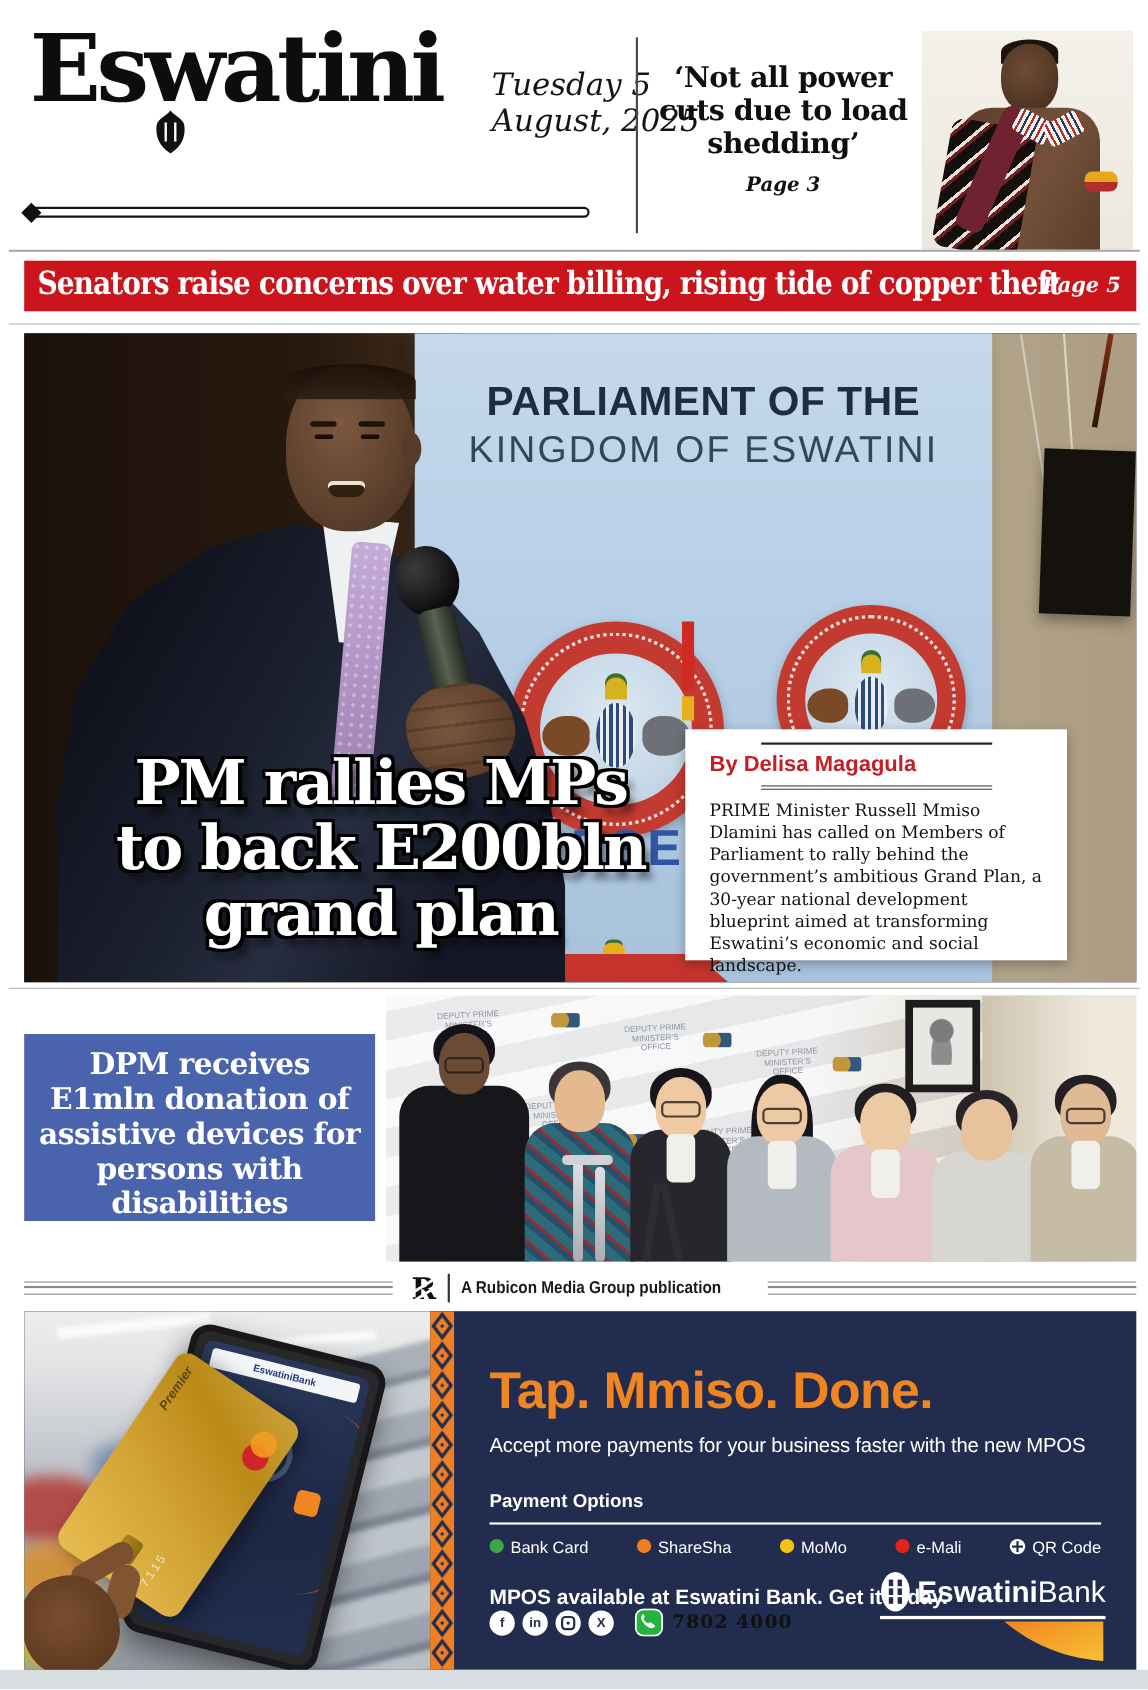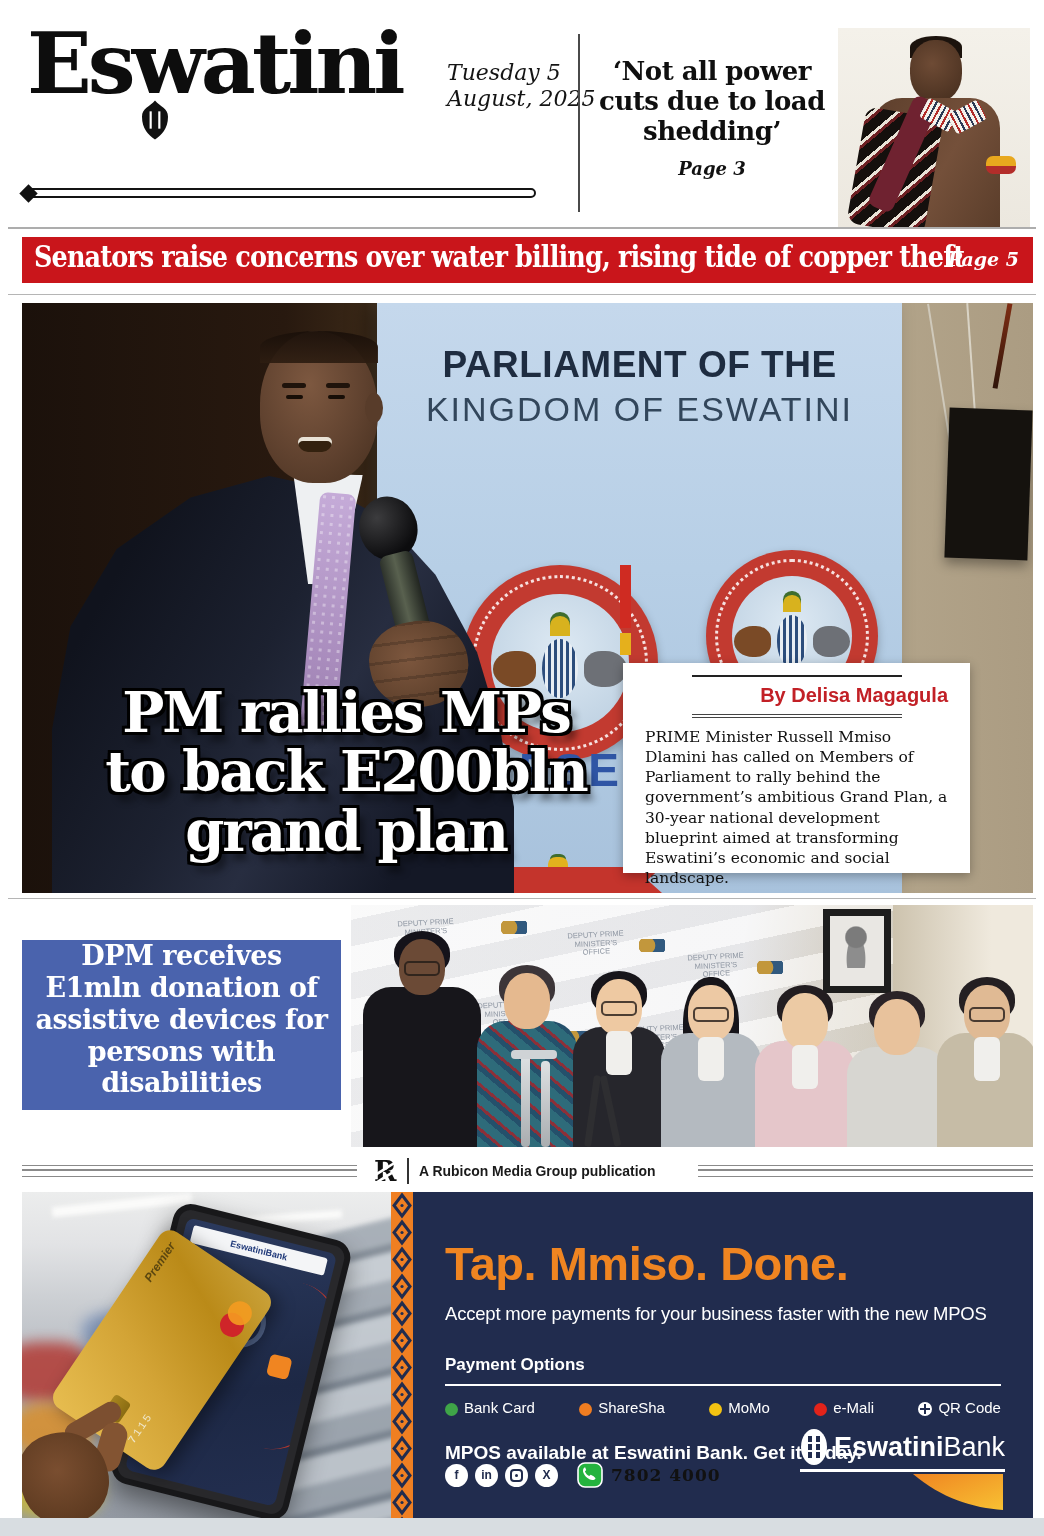--- a/index.html
+++ b/index.html
@@ -10,7 +10,7 @@
   .masthead { position:absolute; left:27px; top:26px; line-height:0.88; }
   .masthead .mline { font-size:85px; font-weight:bold; letter-spacing:-4px; color:#0d0d0d; }
   .masthead-shield { position:absolute; left:142px; top:100px; width:26px; height:40px; z-index:3; }
-  .masthead-date { position:absolute; left:447px; top:60px; font-style:italic; font-size:22px;
+  .masthead-date { position:absolute; left:447px; top:60px; font-style:italic; font-size:28px;
                    line-height:1.18; color:#141414; }
   .pen-rule { position:absolute; left:27px; top:188px; width:505px; height:6px;
               border:2px solid #141414; border-radius:5px; background:#fff; z-index:2; }

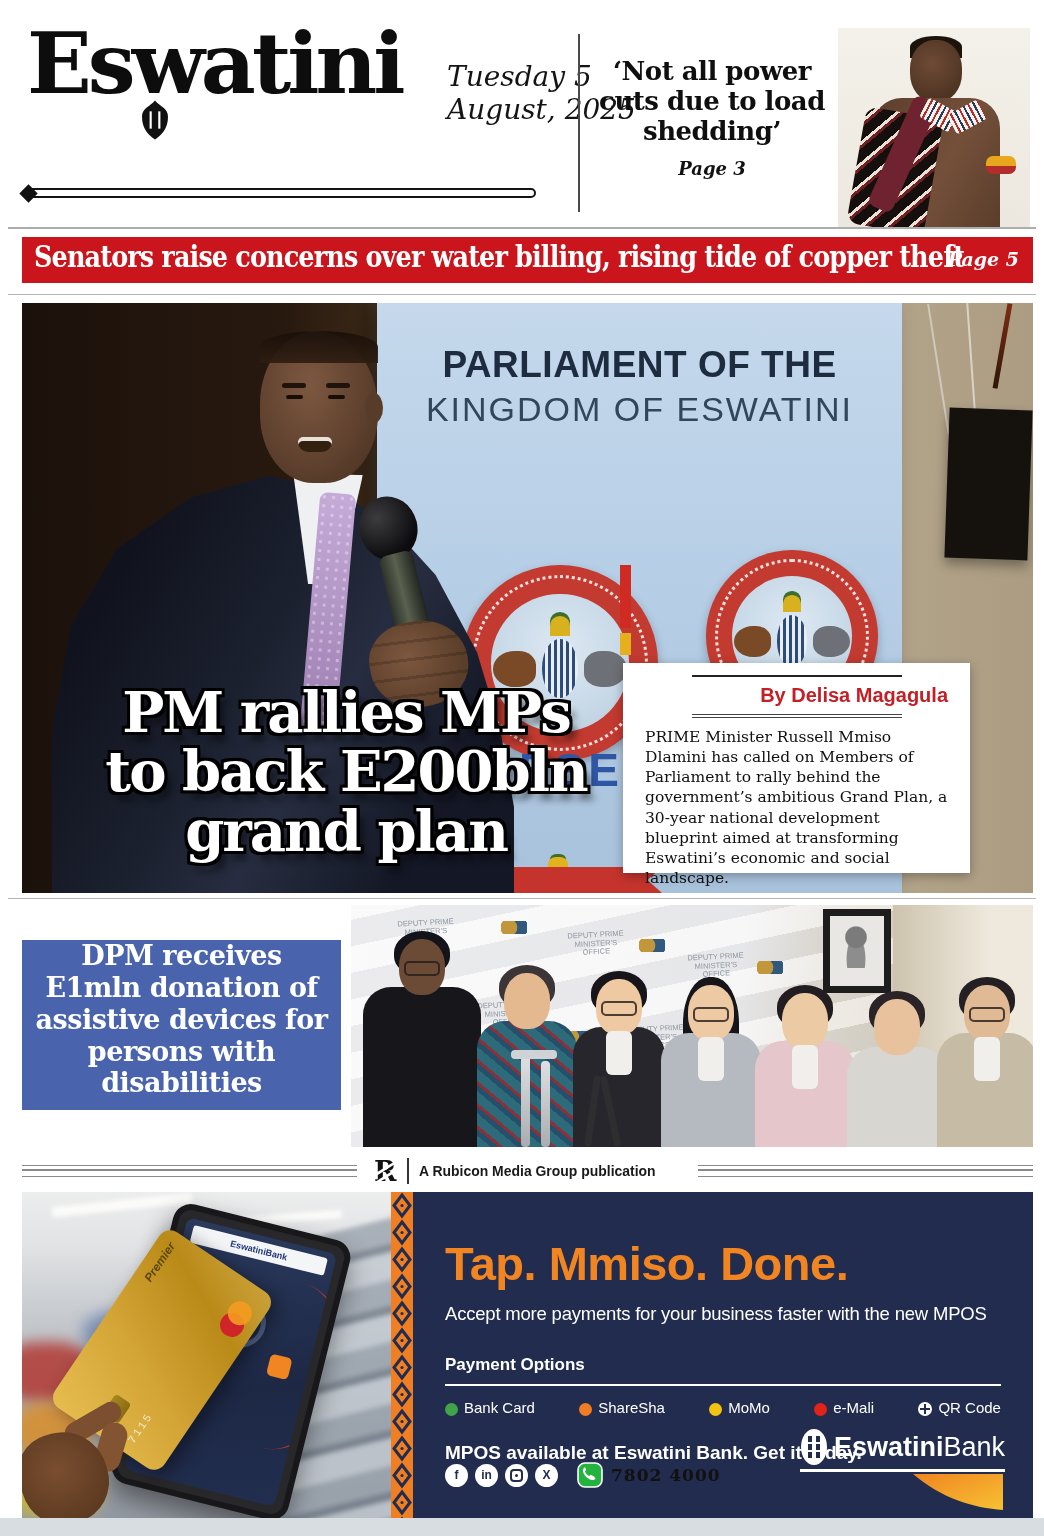--- a/index.html
+++ b/index.html
@@ -144,7 +144,7 @@
   .story-box { position:absolute; left:601px; top:360px; width:347px; height:210px; background:#fff;
                z-index:6; padding:10px 22px; box-sizing:border-box; box-shadow:0 3px 10px rgba(0,0,0,.3); }
   .sb-rule-top { width:210px; margin:2px auto 7px auto; border-top:2px solid #222; }
-  .sb-byline { text-align:right; color:#c22026; font-family:"Liberation Sans", sans-serif;
+  .sb-byline { text-align:left; color:#c22026; font-family:"Liberation Sans", sans-serif;
                font-weight:bold; font-size:20px; }
   .sb-rule-double { width:210px; margin:7px auto 9px auto; border-top:4px double #444; }
   .sb-body { font-size:15.5px; line-height:1.3; color:#101010; }

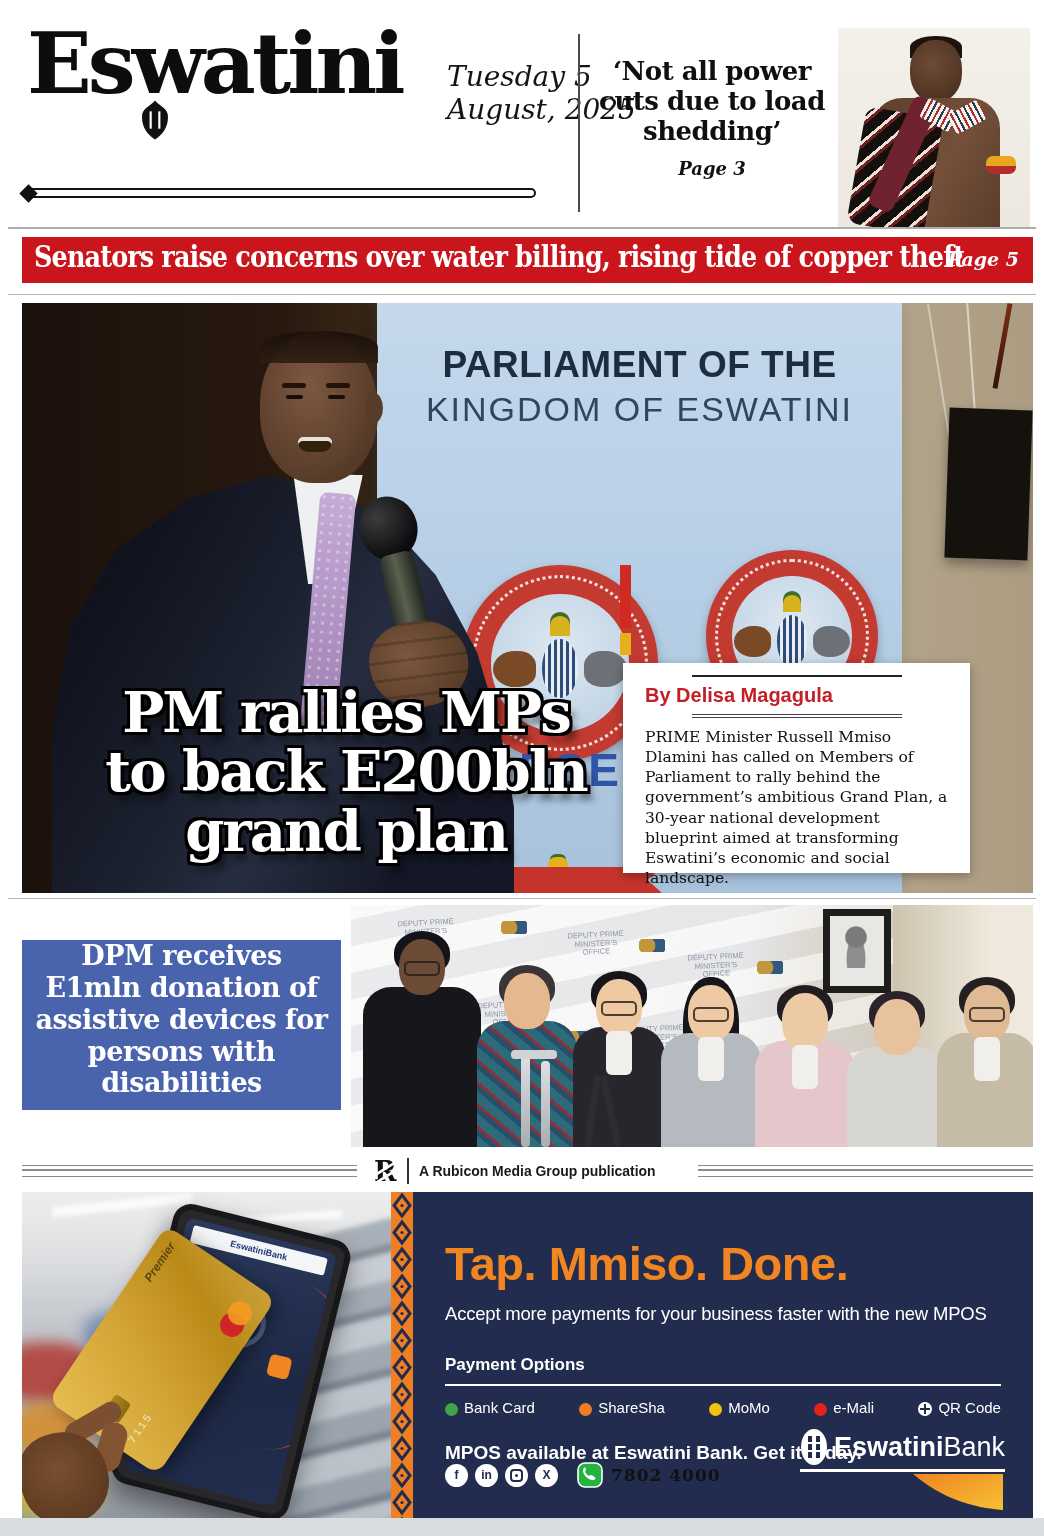--- a/index.html
+++ b/index.html
@@ -153,7 +153,7 @@
 
   
   .dpm-box { position:absolute; left:22px; top:940px; width:319px; height:170px; background:#4a63ad;
-             color:#fff; text-align:center; padding-top:0; box-sizing:border-box; }
+             color:#fff; text-align:center; padding-top:12px; box-sizing:border-box; }
   .dpm-head { width:294px; margin:0 auto; font-size:27px; font-weight:bold; line-height:1.18;
               letter-spacing:-0.5px; }
   .dpm-page { margin-top:9px; font-style:italic; font-weight:bold; font-size:19px; }

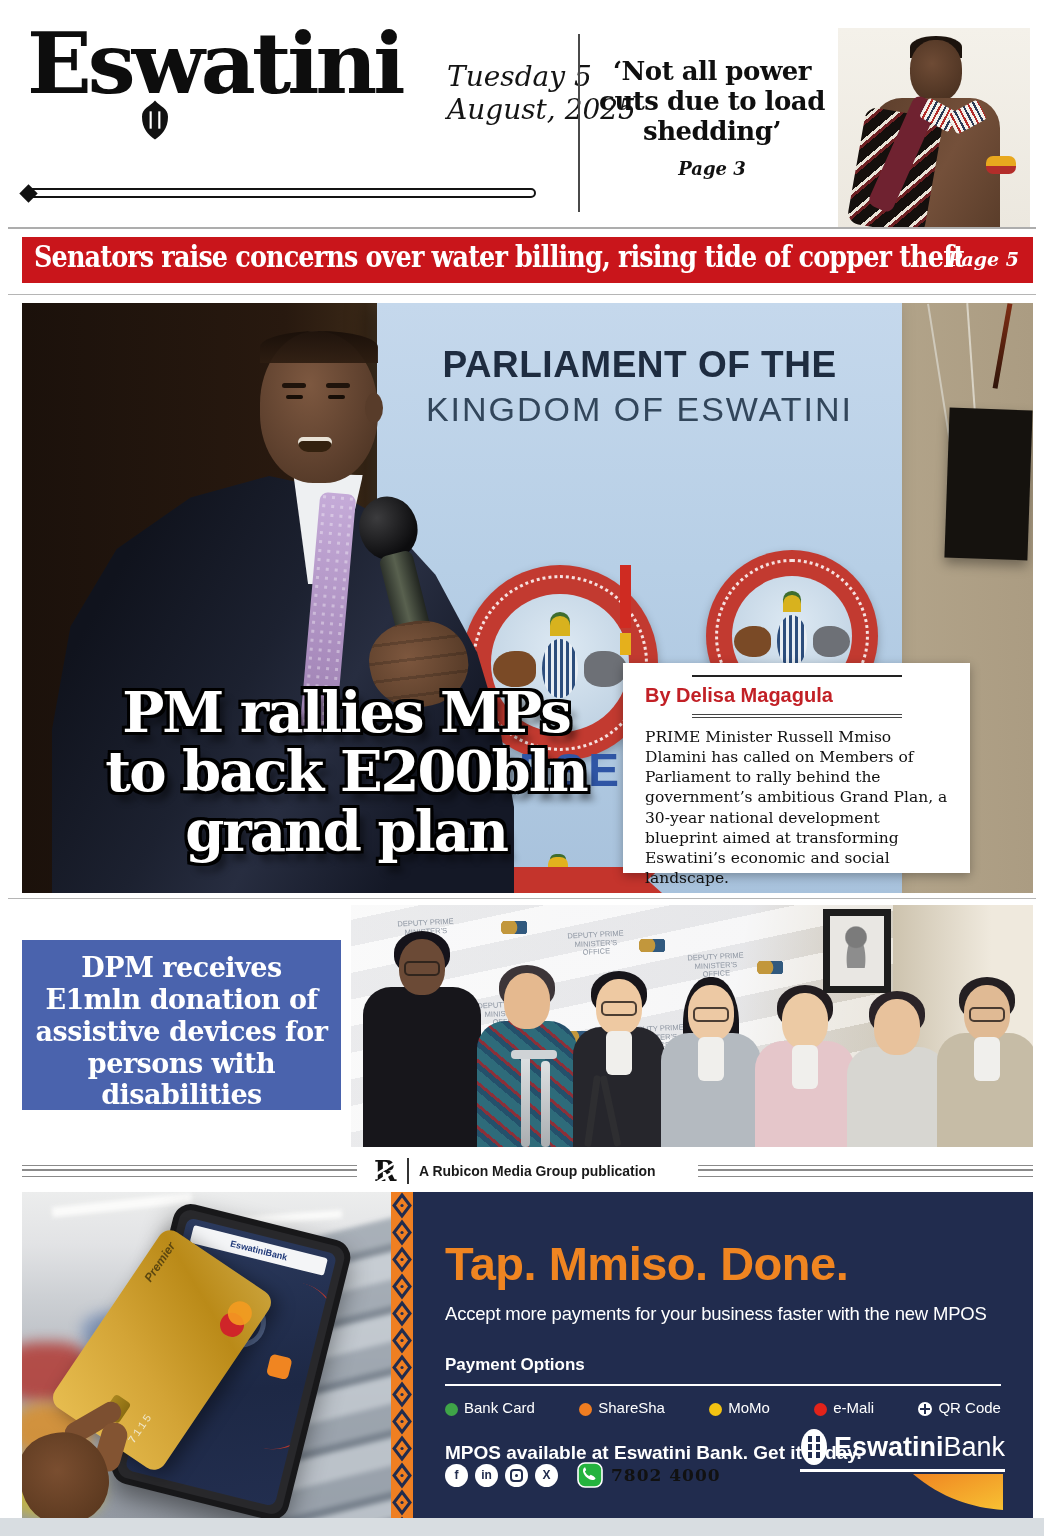--- a/index.html
+++ b/index.html
@@ -267,7 +267,7 @@
         border-bottom:2.5px solid #fff; width:556px; box-sizing:border-box; }
   .ad-options { display:flex; margin-top:13px; width:556px; justify-content:space-between;
         font-size:15px; align-items:center; }
-  .opt { display:flex; align-items:flex-end; gap:6px; white-space:nowrap; }
+  .opt { display:flex; align-items:flex-start; gap:6px; white-space:nowrap; }
   .dot { width:13px; height:13px; border-radius:50%; display:inline-block; }
   .dot-g { background:#3fa548; } .dot-o { background:#f07d21; } .dot-y { background:#f3c312; }
   .dot-r { background:#e2231a; }

